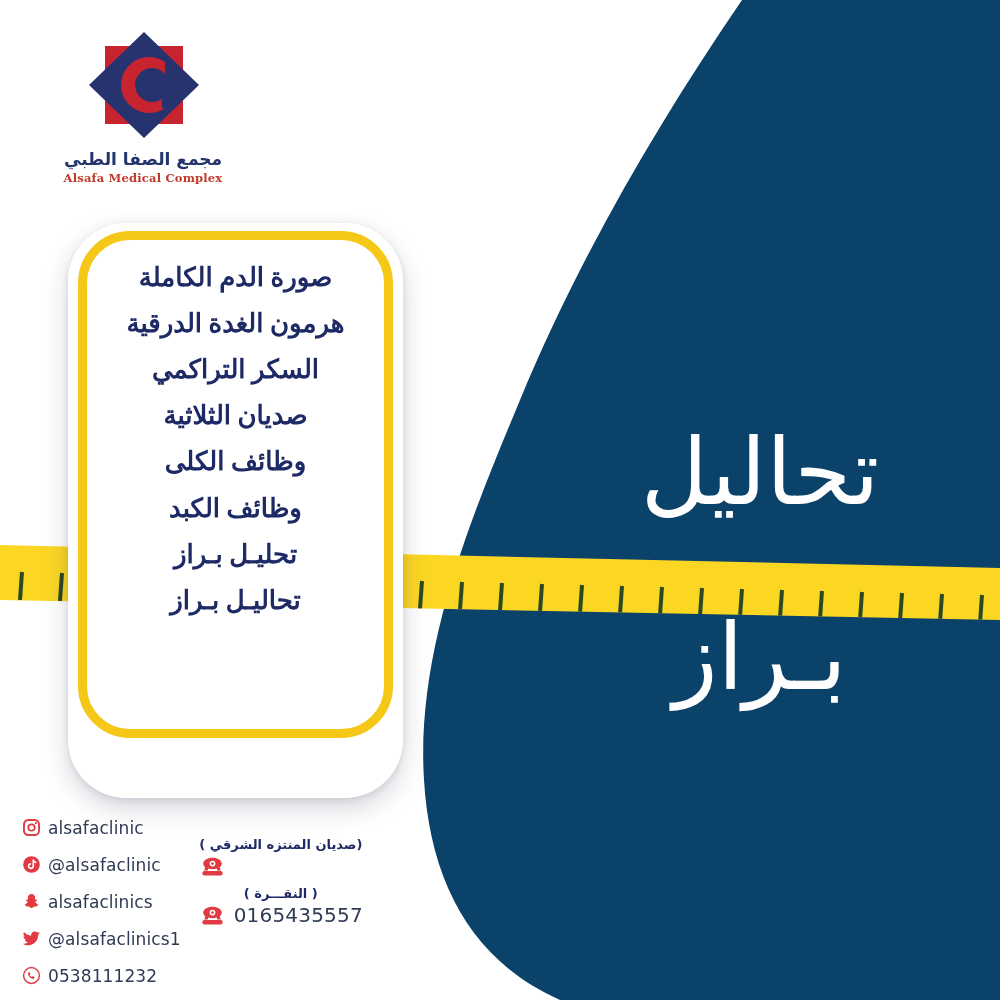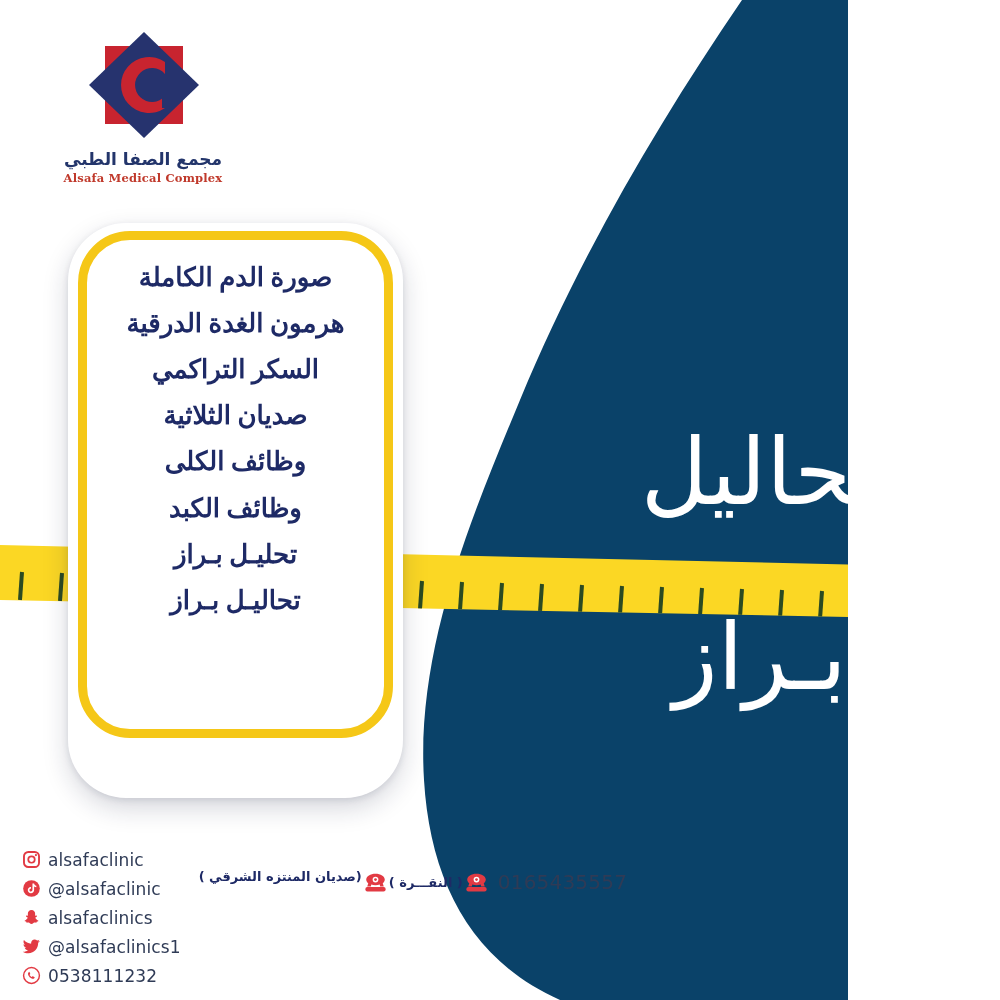--- a/index.html
+++ b/index.html
@@ -11,10 +11,9 @@
   }
   #poster{
     position:relative;
-    width:800px;height:1000px;
+    width:1000px;height:1000px;
     background:#ffffff;
     overflow:hidden;
-    padding-left:48px;
   }
 
   

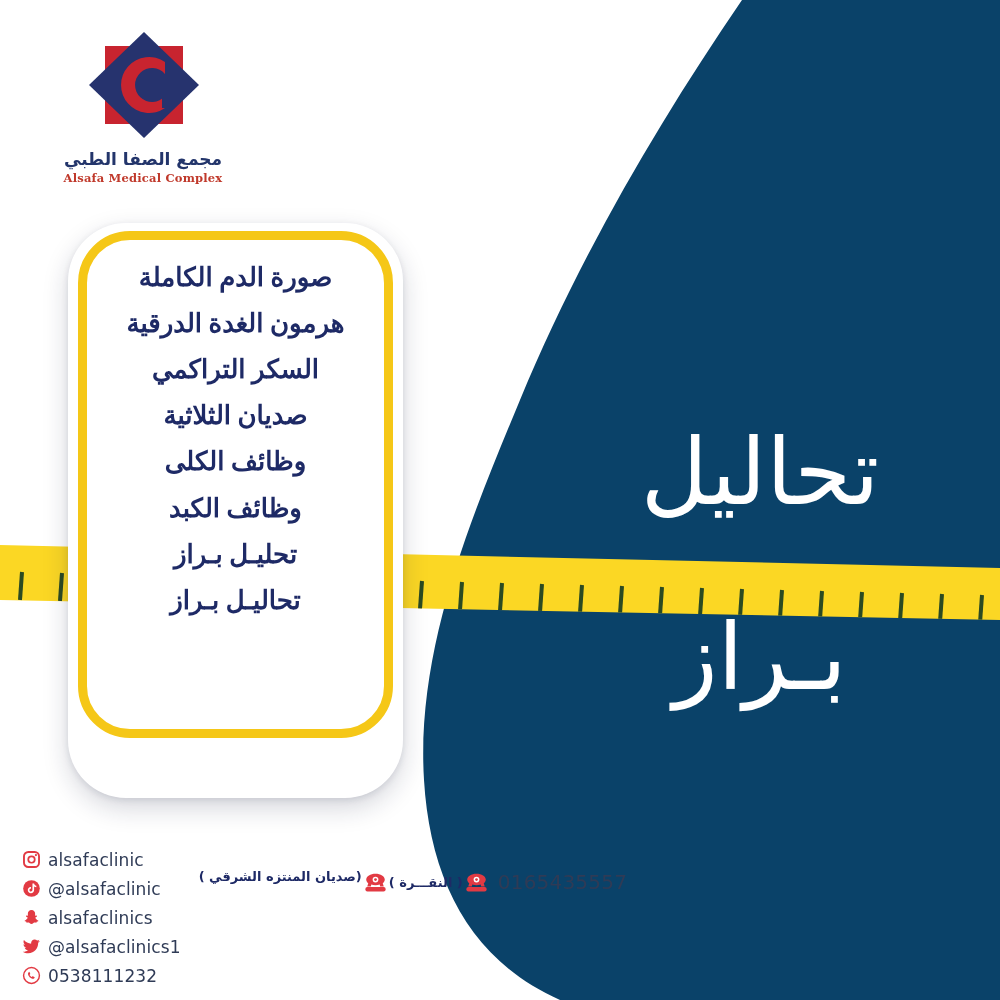--- a/index.html
+++ b/index.html
@@ -99,7 +99,7 @@
     position:absolute;left:22px;bottom:12px;z-index:6;
     display:flex;align-items:flex-start;gap:18px;
   }
-  .social-col{display:flex;flex-direction:column;gap:4px;}
+  .social-col{display:flex;flex-direction:column;gap:12px;}
   .social-row{
     display:flex;align-items:center;gap:7px;
     height:25px;

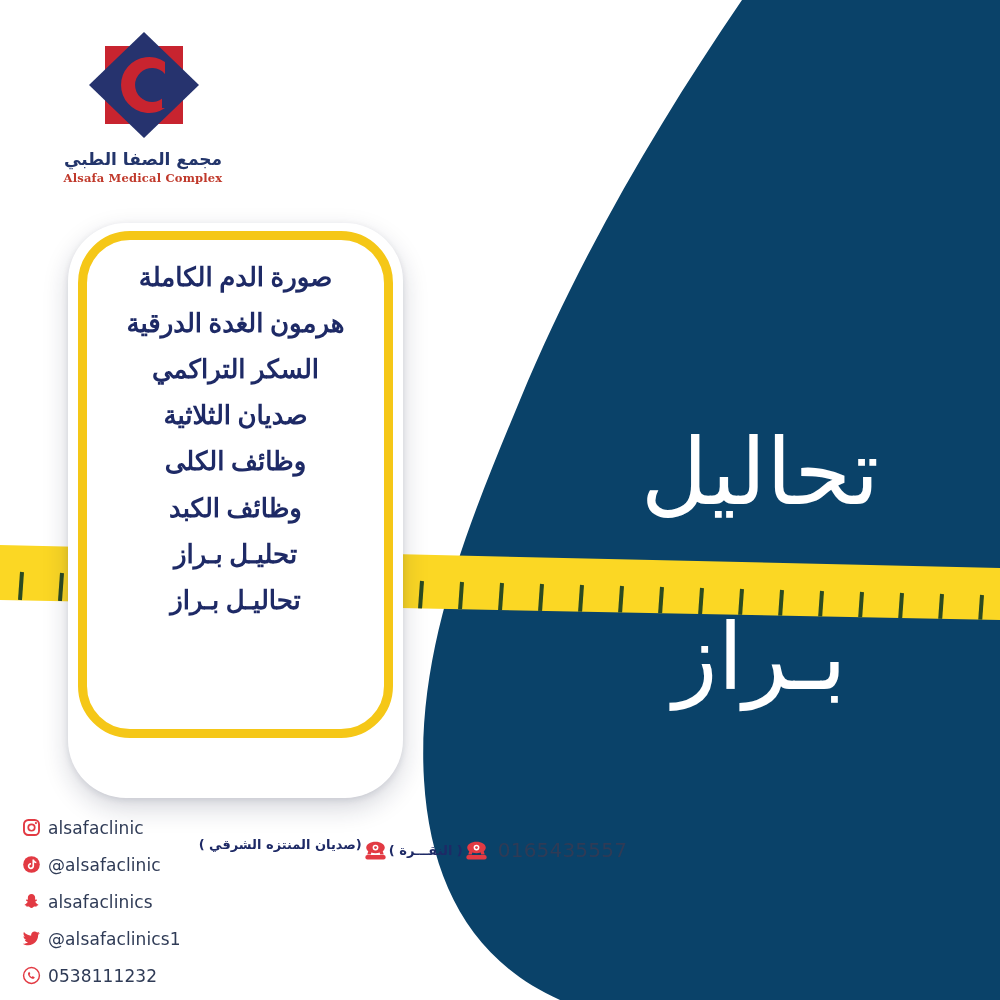--- a/index.html
+++ b/index.html
@@ -109,7 +109,7 @@
     font-size:17px;color:#2f3b56;letter-spacing:.1px;white-space:nowrap;
   }
   .phones-col{
-    display:flex;flex-direction:row;
+    display:flex;flex-direction:column;
     padding-top:22px;
   }
   .branch-name{

